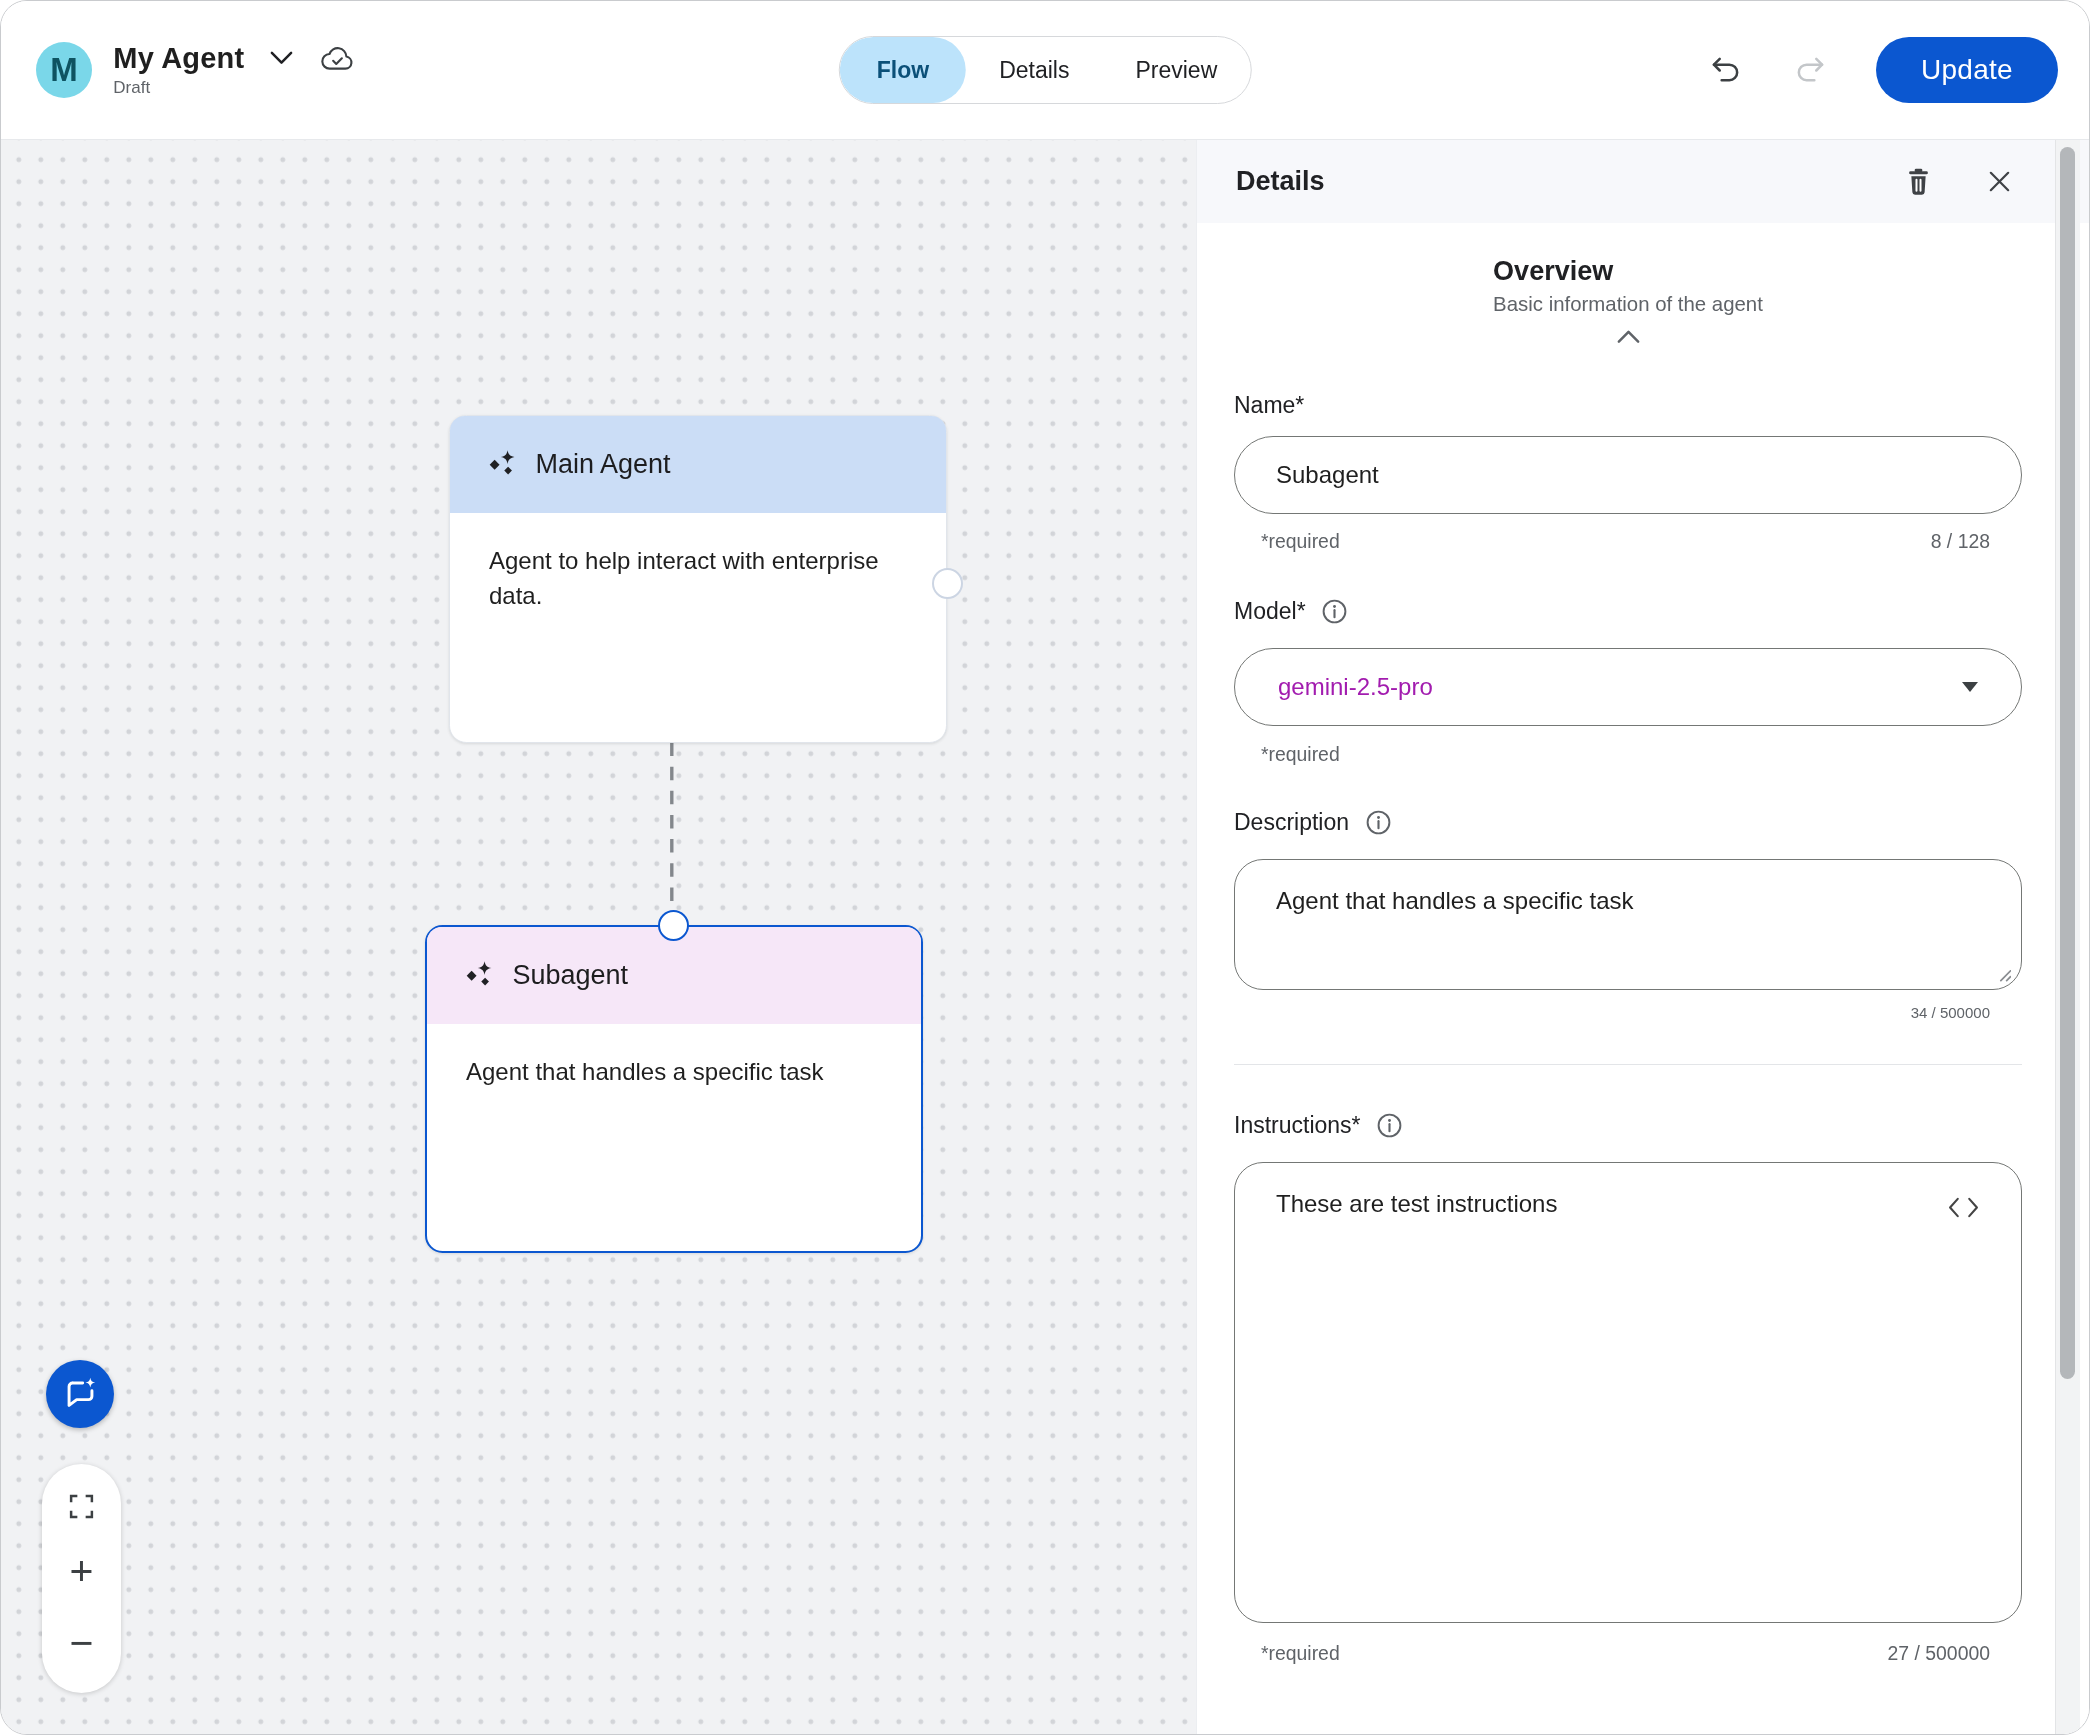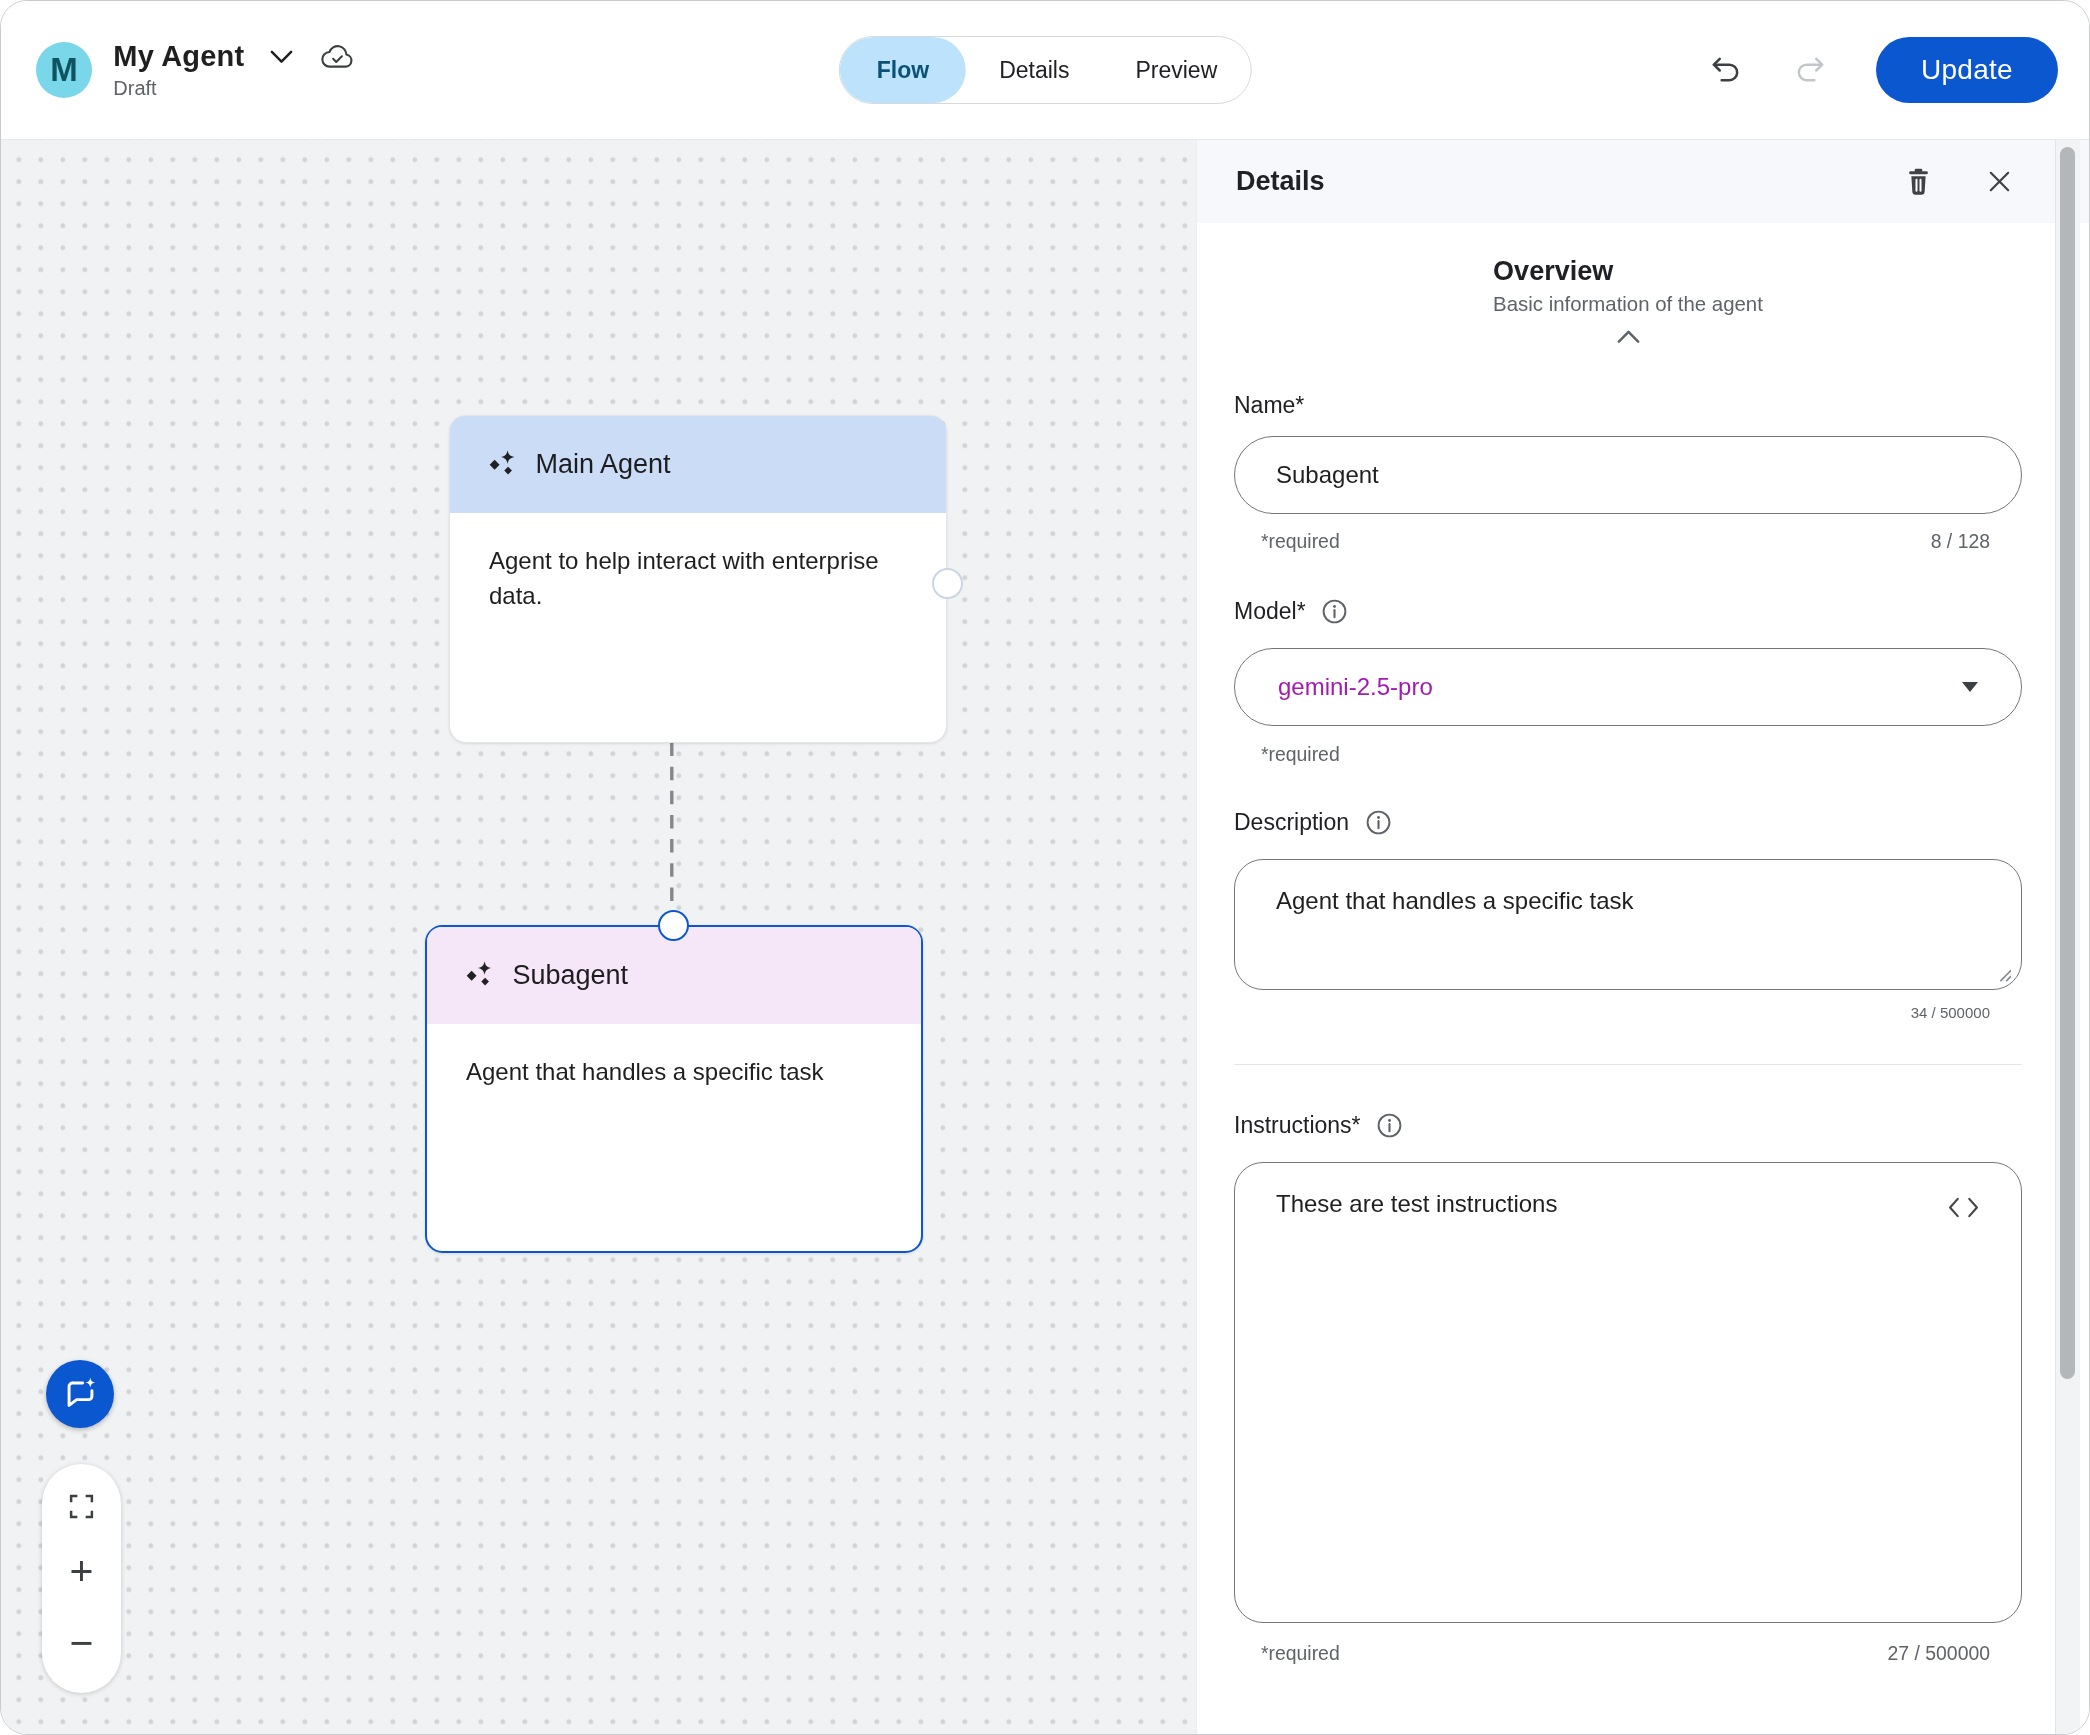--- a/index.html
+++ b/index.html
@@ -25,7 +25,7 @@
   .title-row{display:flex;align-items:center;gap:25px;}
   .agent-title{font-size:29px;font-weight:700;color:#1f1f1f;letter-spacing:0.2px;}
   .icon-btn{background:none;border:none;padding:0;cursor:pointer;display:flex;align-items:center;justify-content:center;}
-  .agent-status{font-size:20px;color:#5f6368;}
+  .agent-status{font-size:17px;color:#5f6368;}
   .tabs{
     position:absolute;left:50%;top:35px;transform:translateX(-50%);
     height:68px;border:1.5px solid #d6d8db;border-radius:34px;

